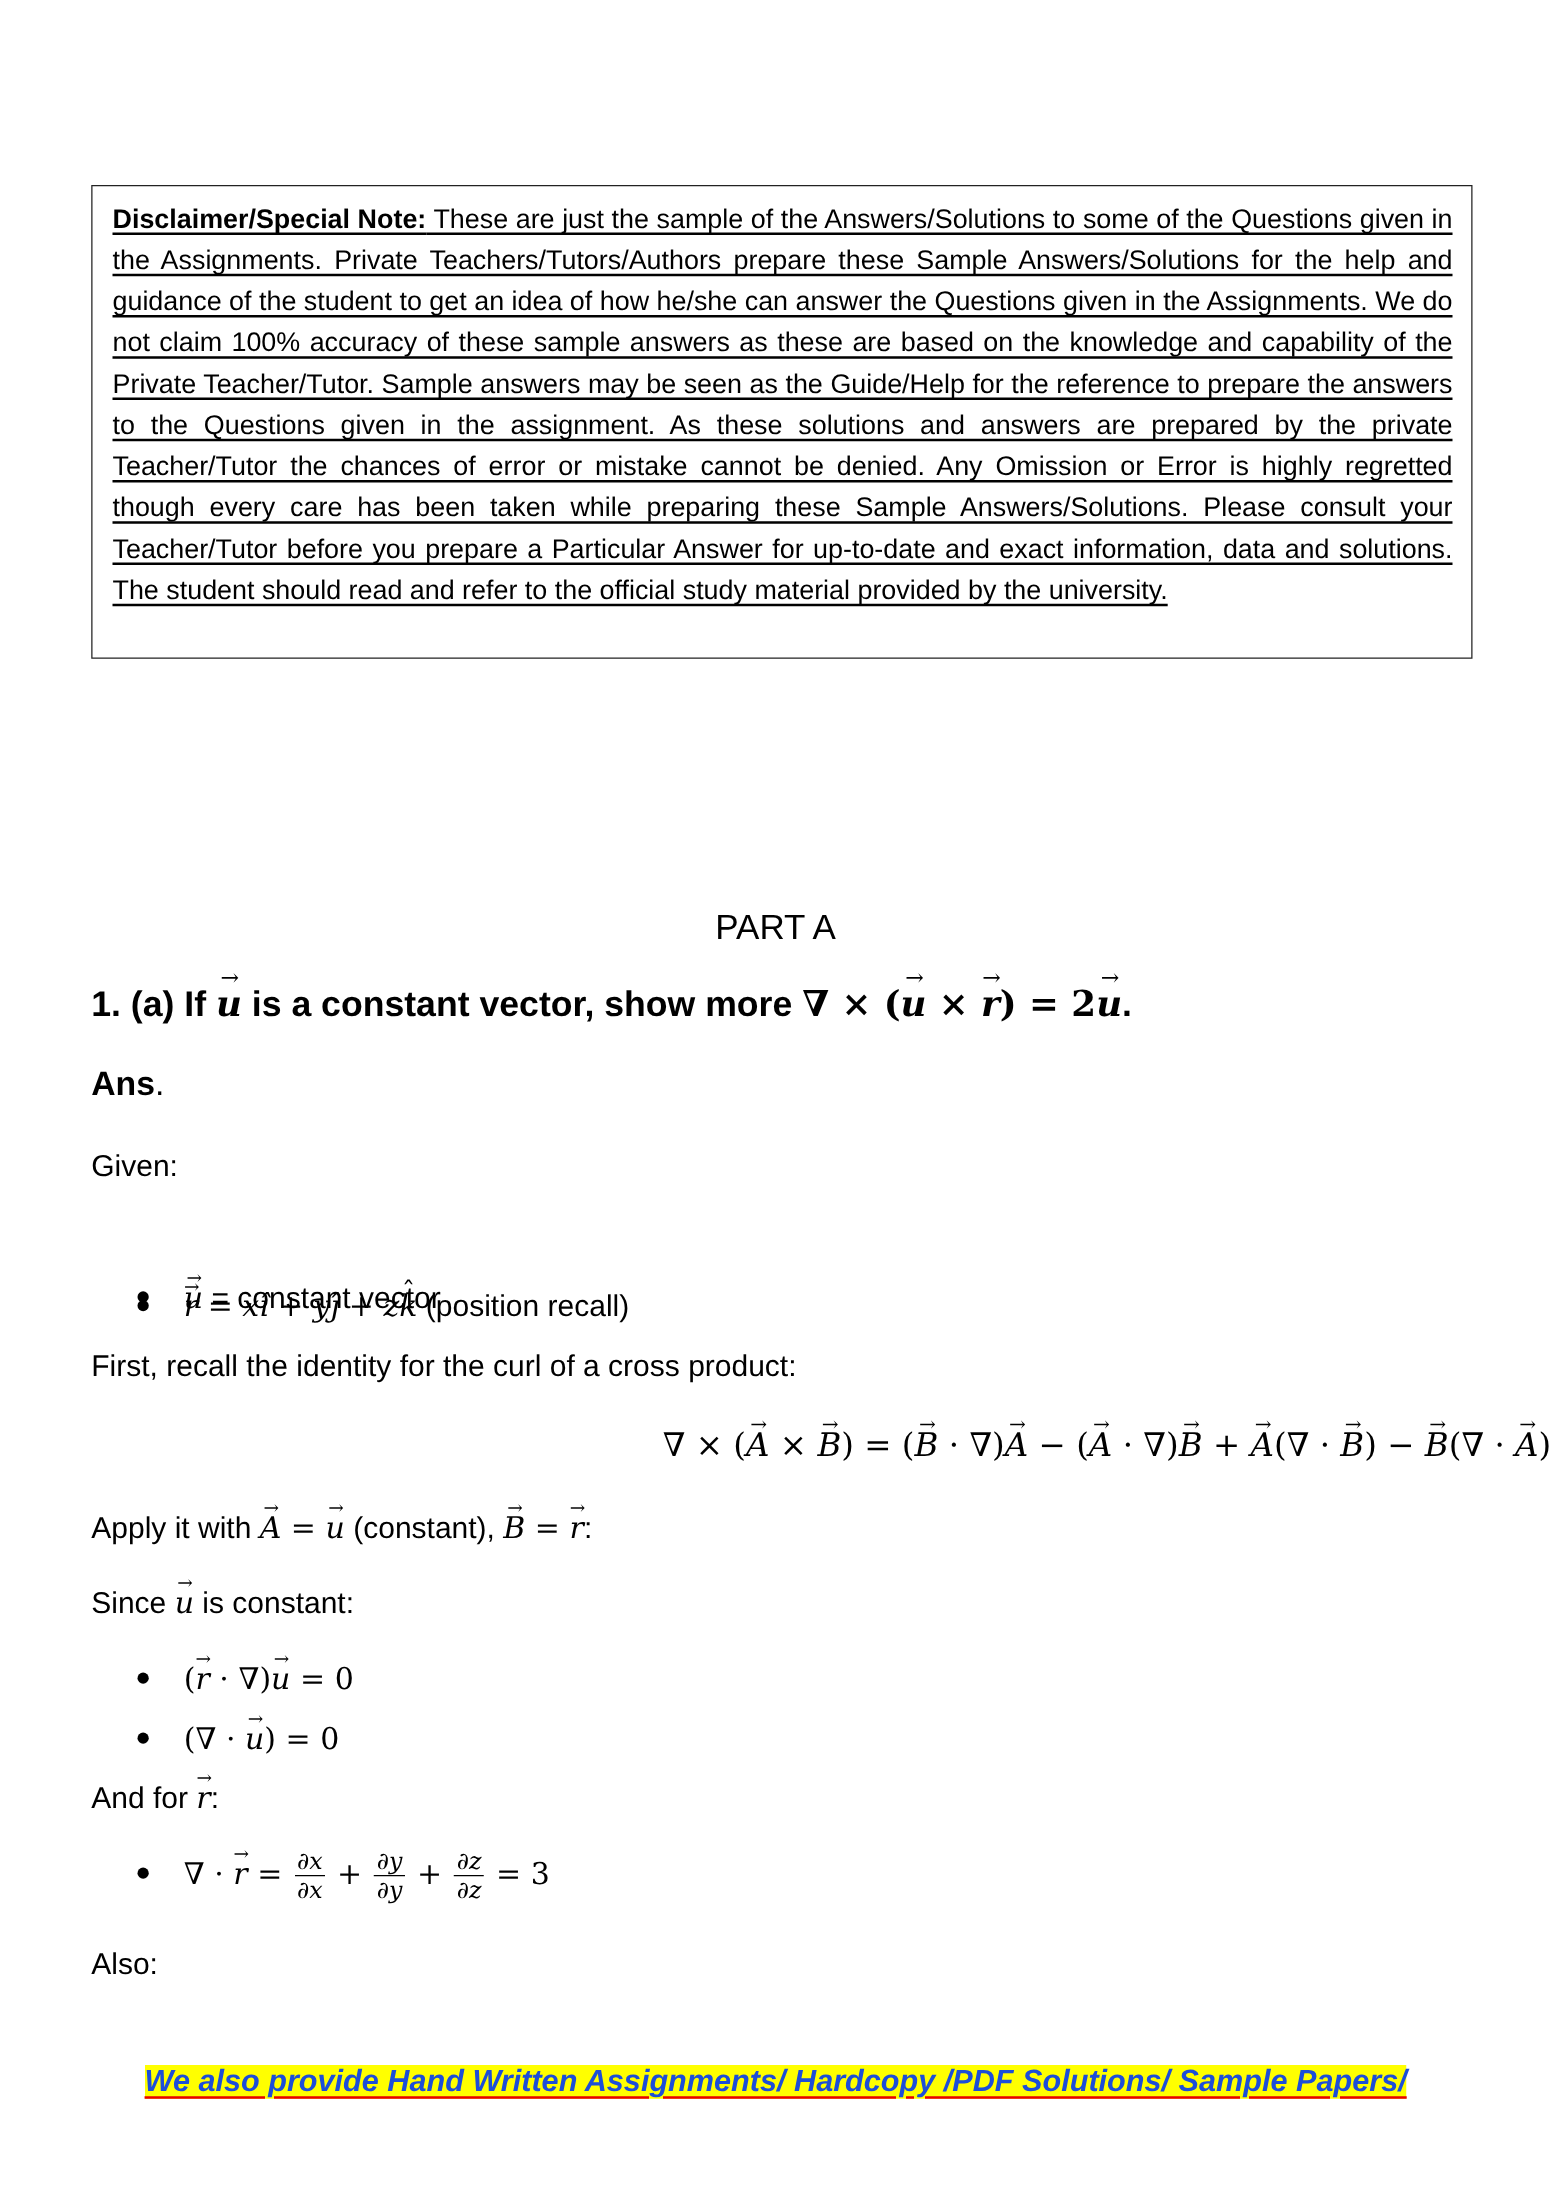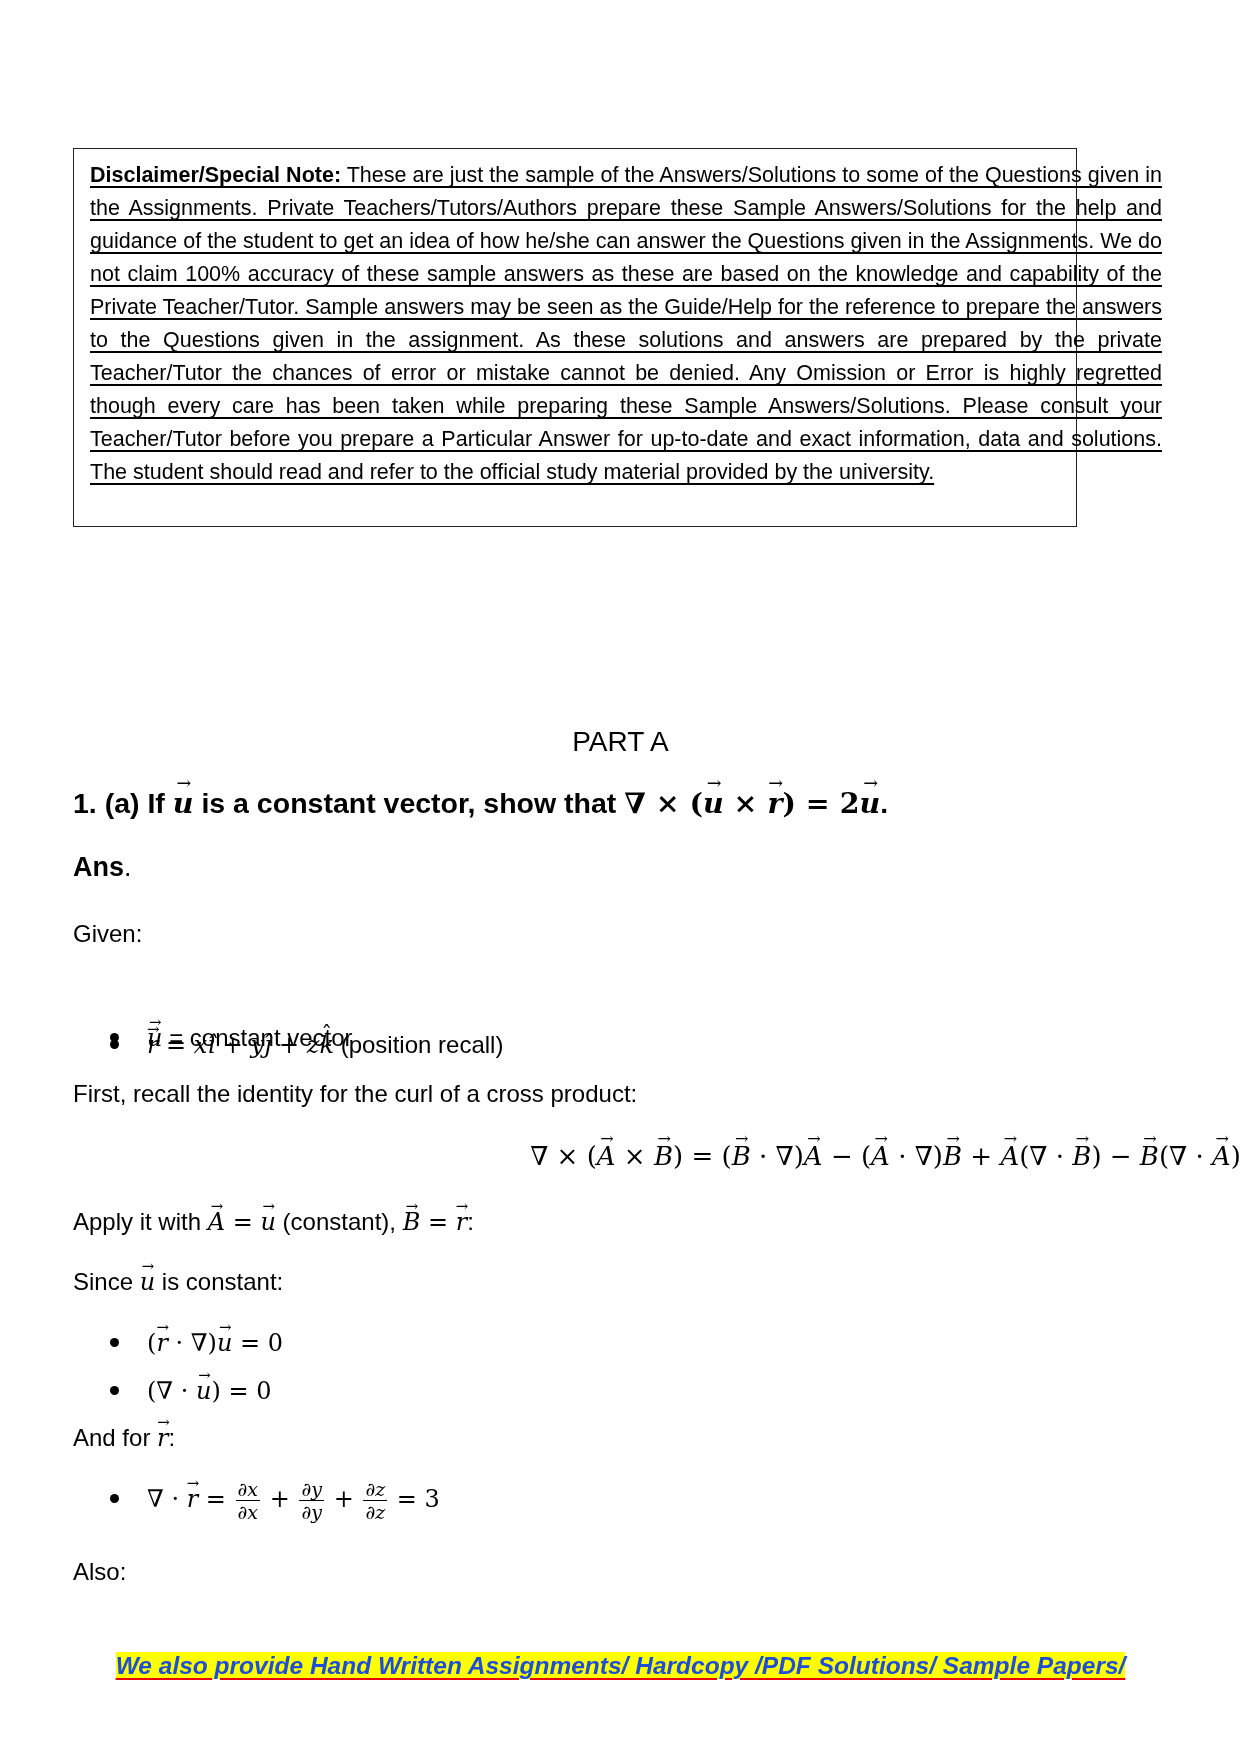--- a/index.html
+++ b/index.html
@@ -6,7 +6,7 @@
   body { width: 1241px; height: 1755px; position: relative; overflow: hidden;
          font-family: "Liberation Sans", "DejaVu Sans", sans-serif; color: #000; }
 
-  .disclaimer-box { position: absolute; left: 73px; top: 148px; width: 1004px; height: 379px;
+  .disclaimer-box { position: absolute; left: 73px; top: 148px; width: 1105px; height: 379px;
          border: 1.5px solid #222; box-sizing: border-box; }
   .disclaimer-text { position: absolute; left: 16px; top: 10px; width: 1072px;
          font-size: 21.5px; line-height: 33px; text-align: justify; text-align-last: left;

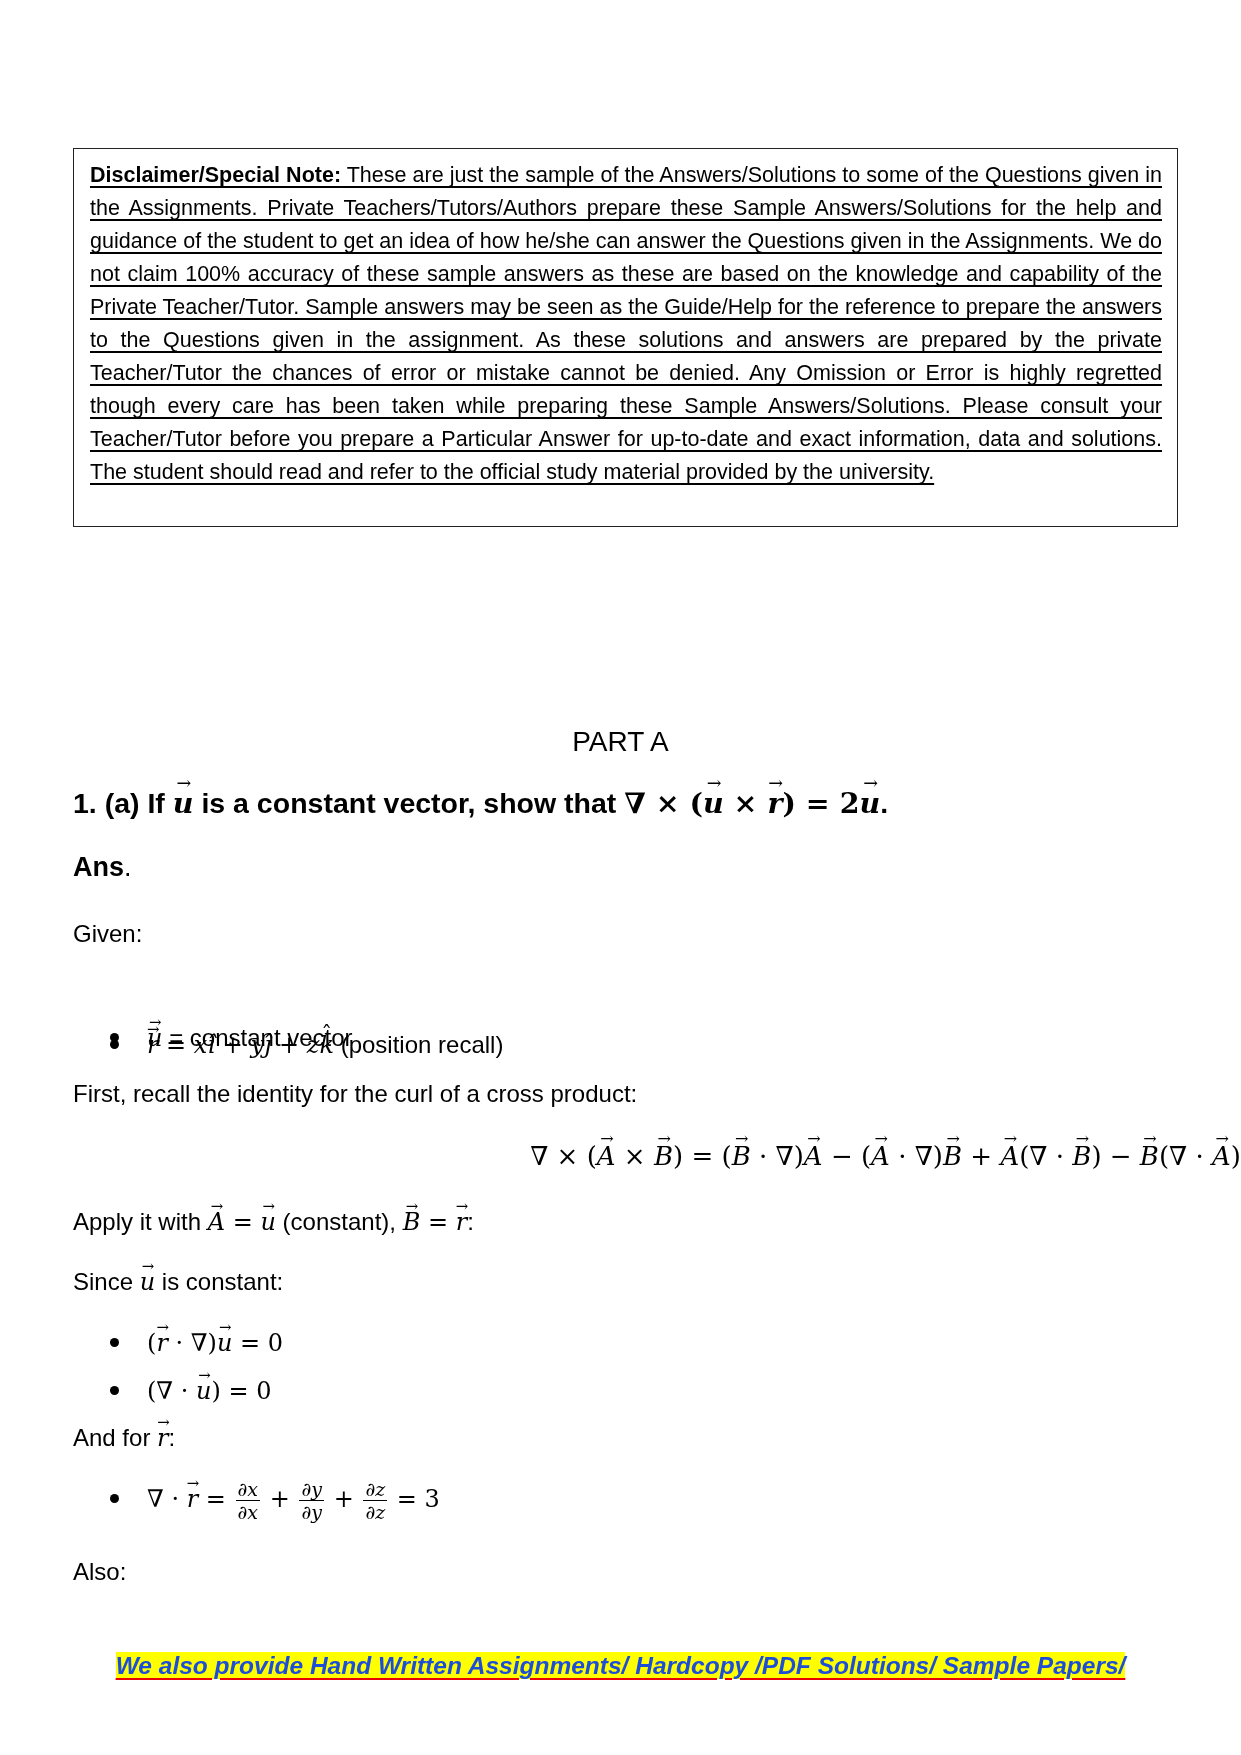--- a/index.html
+++ b/index.html
@@ -56,7 +56,7 @@
 <div class="part-title">PART A</div>
 
 <div class="question">
-  <span>1. (a) If </span><span class="math vec">u</span><span> is a constant vector, show that </span><span class="mathr">∇ × (</span><span class="math vec">u</span><span class="mathr"> × </span><span class="math vec">r</span><span class="mathr">) = 2</span><span class="math vec">u</span><span>.</span>
+  <span>1. (a) If </span><span class="math vec">u</span><span> is a constant vector, show more </span><span class="mathr">∇ × (</span><span class="math vec">u</span><span class="mathr"> × </span><span class="math vec">r</span><span class="mathr">) = 2</span><span class="math vec">u</span><span>.</span>
 </div>
 
 <div class="ans"><span>Ans</span><span class="dot">.</span></div>

